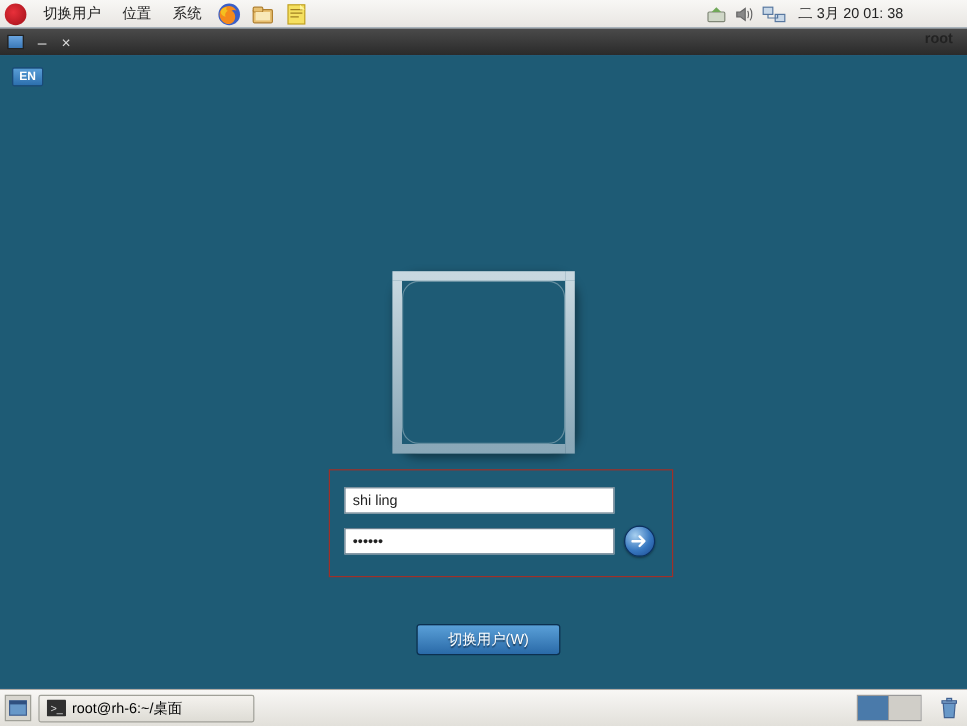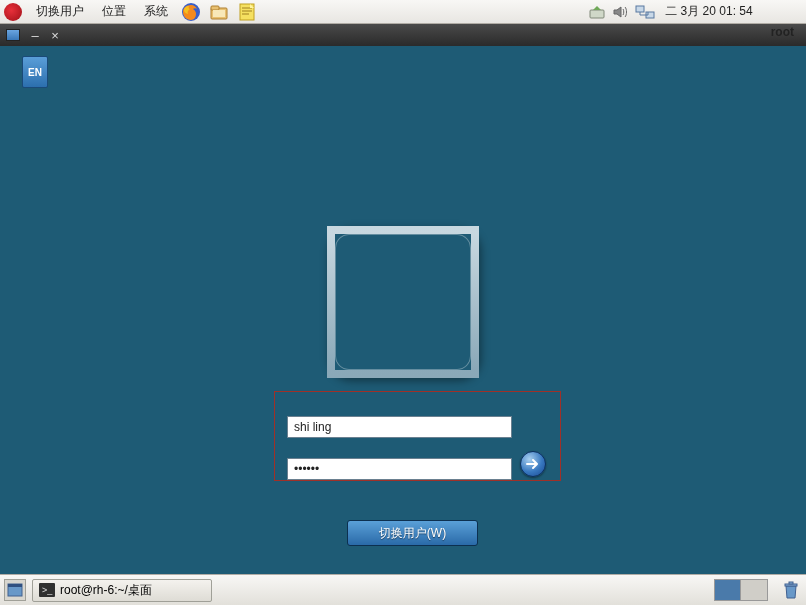--- a/index.html
+++ b/index.html
@@ -106,7 +106,7 @@
           <path d="M5 8v3h8V8" stroke="#5878a0" fill="none"></path>
         </svg>
     </div>
-    <div class="datetime">二  3月  20 01: 54</div>
+    <div class="datetime">二  3月  20 01: 38</div>
     <div class="user-lbl">root</div>
   </div>
 </div>

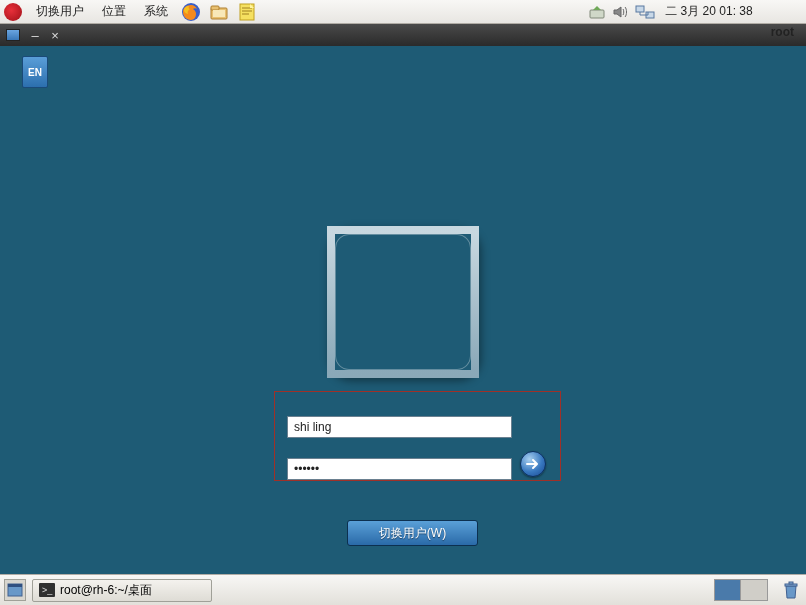--- a/index.html
+++ b/index.html
@@ -26,7 +26,7 @@
 
 
 .rdp-area { height: 528px; background: #1e5b75; position: relative; }
-.lang-badge { position: absolute; top: 10px; left: 22px; width: 26px; height: 32px; background: linear-gradient(#5a9ed8, #2c6fae); border: 1px solid #1a4a78; border-radius: 2px; display: flex; align-items: center; justify-content: center; color: #fff; font-size: 10px; font-weight: bold; }
+.lang-badge { position: absolute; top: 10px; left: 10px; width: 26px; height: 16px; background: linear-gradient(#5a9ed8, #2c6fae); border: 1px solid #1a4a78; border-radius: 2px; display: flex; align-items: center; justify-content: center; color: #fff; font-size: 10px; font-weight: bold; }
 
 .avatar-frame { position: absolute; left: 327px; top: 180px; width: 152px; height: 152px; border: 8px solid; border-image: linear-gradient(#c8d8e0, #8aa8b8) 1; border-radius: 22px; background: #1e5b75; box-shadow: 2px 3px 8px rgba(0,0,0,0.4), inset 0 0 0 1px rgba(255,255,255,0.2); }
 .avatar-frame::before { content:""; position:absolute; inset:0; border-radius:14px; border:1px solid rgba(255,255,255,0.15); }

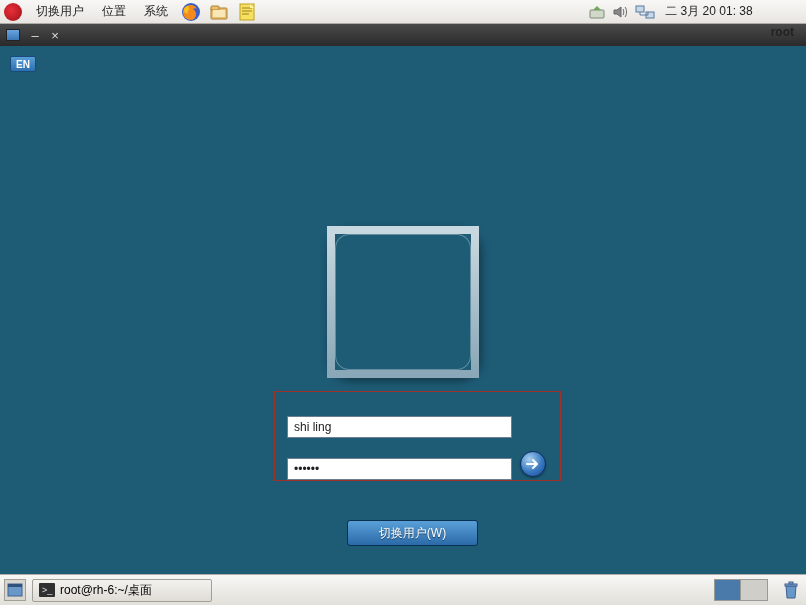--- a/index.html
+++ b/index.html
@@ -33,7 +33,7 @@
 
 .login-box { position: absolute; left: 274px; top: 345px; width: 287px; height: 90px; border: 1px solid #a03028; padding: 14px 12px; }
 .login-row { display: flex; align-items: center; margin-bottom: 10px; }
-.tinput { width: 225px; height: 22px; background: #fff; border: 1px solid #6a8090; padding: 2px 6px; font-size: 12px; color: #222; margin-top: 10px; }
+.tinput { width: 225px; height: 22px; background: #fff; border: 1px solid #6a8090; padding: 2px 6px; font-size: 12px; color: #222; }
 .go-btn { width: 26px; height: 26px; margin-left: 8px; border-radius: 50%; background: radial-gradient(circle at 35% 30%, #a8d0f0, #3878c0 55%, #1a4890); border: 1px solid #0c3060; display: flex; align-items: center; justify-content: center; color: #fff; cursor: default; box-shadow: 0 1px 2px rgba(0,0,0,0.4); }
 
 .switch-btn { position: absolute; left: 347px; top: 474px; width: 131px; height: 26px; background: linear-gradient(#5aa0d8, #2a6aa8); border: 1px solid #0c3050; border-radius: 3px; color: #fff; font-size: 12px; display: flex; align-items: center; justify-content: center; text-shadow: 0 1px 1px rgba(0,0,0,0.5); cursor: default; }

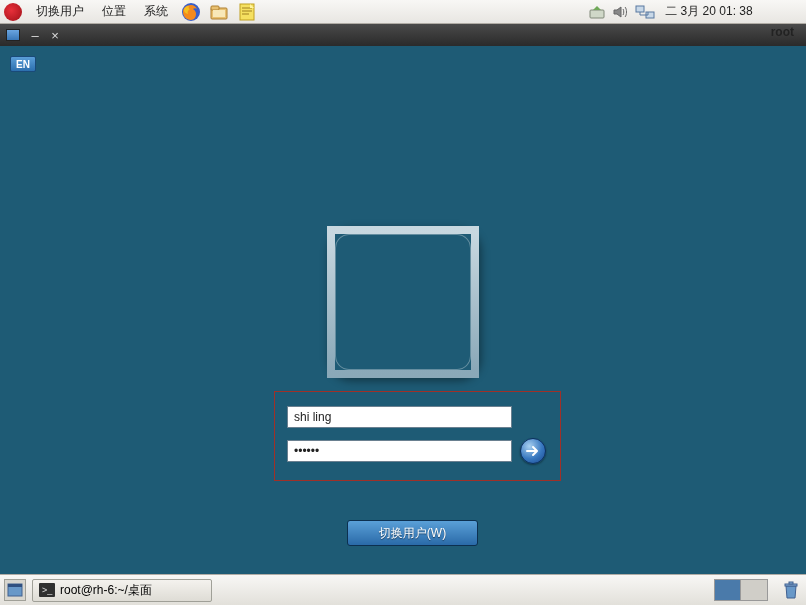--- a/index.html
+++ b/index.html
@@ -36,7 +36,7 @@
 .tinput { width: 225px; height: 22px; background: #fff; border: 1px solid #6a8090; padding: 2px 6px; font-size: 12px; color: #222; }
 .go-btn { width: 26px; height: 26px; margin-left: 8px; border-radius: 50%; background: radial-gradient(circle at 35% 30%, #a8d0f0, #3878c0 55%, #1a4890); border: 1px solid #0c3060; display: flex; align-items: center; justify-content: center; color: #fff; cursor: default; box-shadow: 0 1px 2px rgba(0,0,0,0.4); }
 
-.switch-btn { position: absolute; left: 347px; top: 474px; width: 131px; height: 26px; background: linear-gradient(#5aa0d8, #2a6aa8); border: 1px solid #0c3050; border-radius: 3px; color: #fff; font-size: 12px; display: flex; align-items: center; justify-content: center; text-shadow: 0 1px 1px rgba(0,0,0,0.5); cursor: default; }
+.switch-btn { position: absolute; left: 347px; top: 474px; width: 120px; height: 26px; background: linear-gradient(#5aa0d8, #2a6aa8); border: 1px solid #0c3050; border-radius: 3px; color: #fff; font-size: 12px; display: flex; align-items: center; justify-content: center; text-shadow: 0 1px 1px rgba(0,0,0,0.5); cursor: default; }
 
 
 .bottom-panel { height: 31px; background: linear-gradient(#f8f7f5, #e2e0da); border-top: 1px solid #b0aca5; display: flex; align-items: center; padding: 2px 4px; gap: 6px; }

